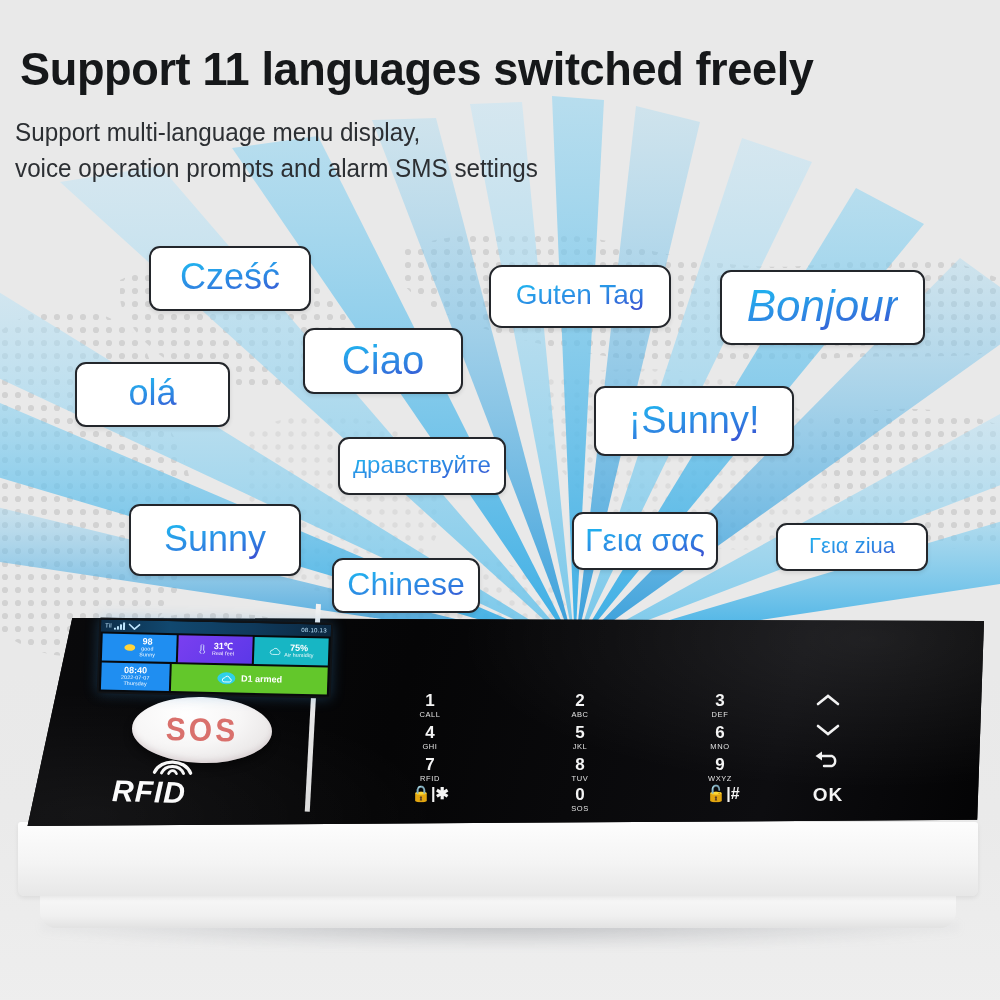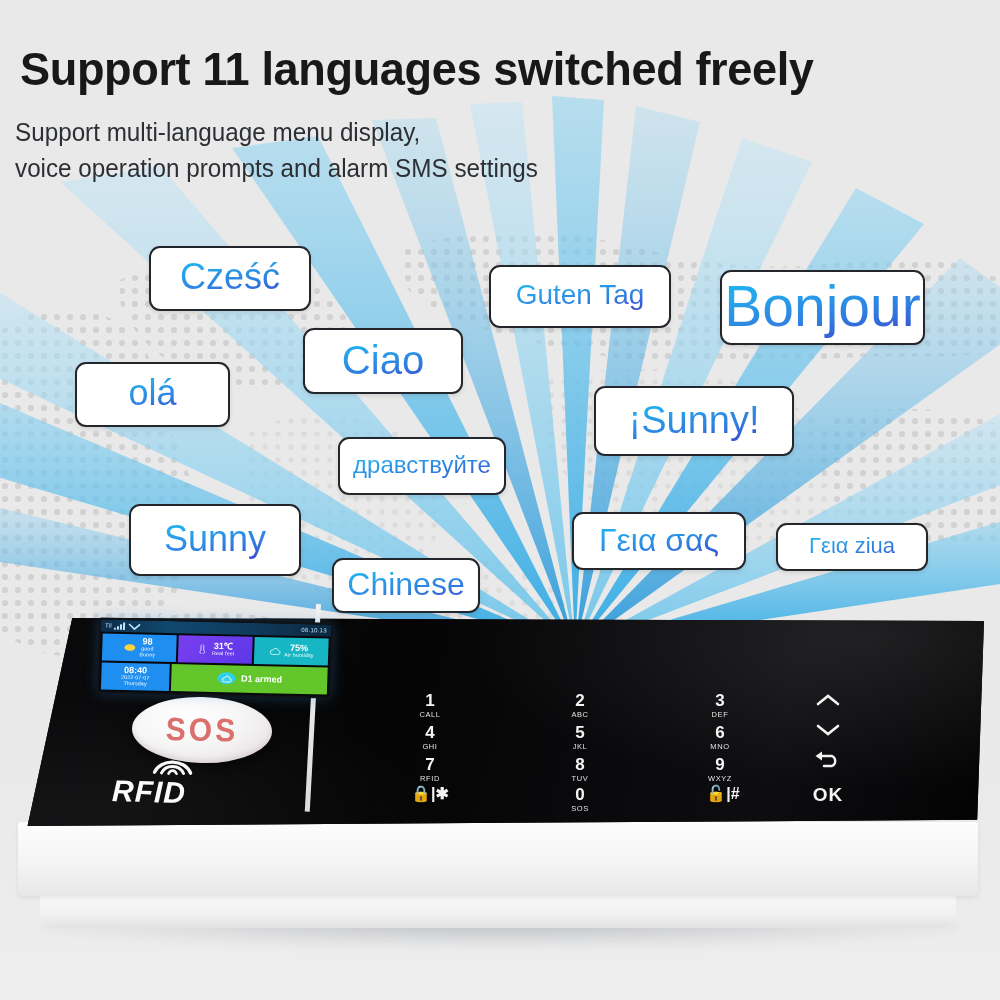--- a/index.html
+++ b/index.html
@@ -260,7 +260,7 @@
       <div class="bubble" style="left: 303px; top: 328px; width: 160px; height: 66px;">
         <span style="font-size: 40px;">Ciao</span>
       </div>
-      <div class="bubble" style="left: 489px; top: 265px; width: 182px; height: 63px;">
+      <div class="bubble" style="left: 489px; top: 265px; width: 182px; height: 63px; border-radius: 13px;">
         <span style="font-size: 28px;">Guten Tag</span>
       </div>
       <div class="bubble" style="left: 720px; top: 270px; width: 205px; height: 75px;">

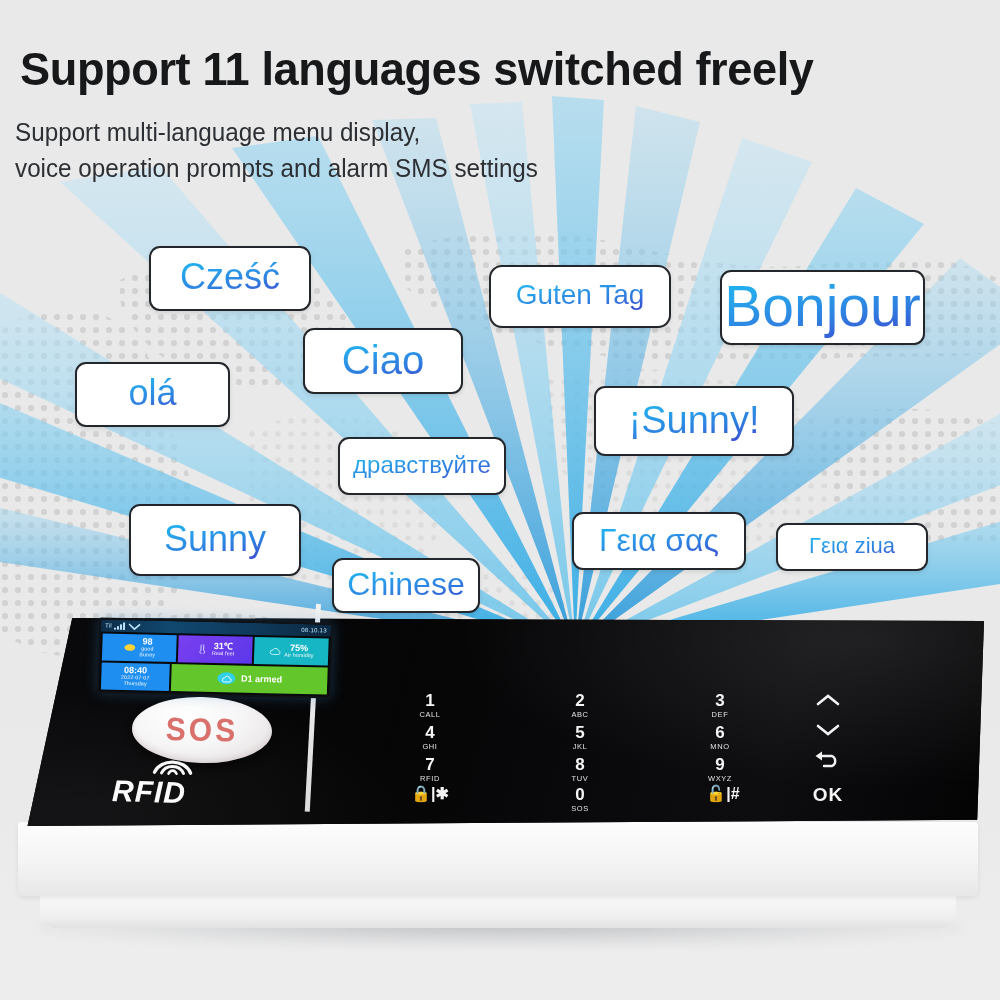--- a/index.html
+++ b/index.html
@@ -264,7 +264,7 @@
         <span style="font-size: 28px;">Guten Tag</span>
       </div>
       <div class="bubble" style="left: 720px; top: 270px; width: 205px; height: 75px;">
-        <span style="font-size: 57px;">Bonjour</span>
+        <span style="font-size: 44px; font-style: italic;">Bonjour</span>
       </div>
       <div class="bubble" style="left: 594px; top: 386px; width: 200px; height: 70px;">
         <span style="font-size: 38px;">¡Sunny!</span>

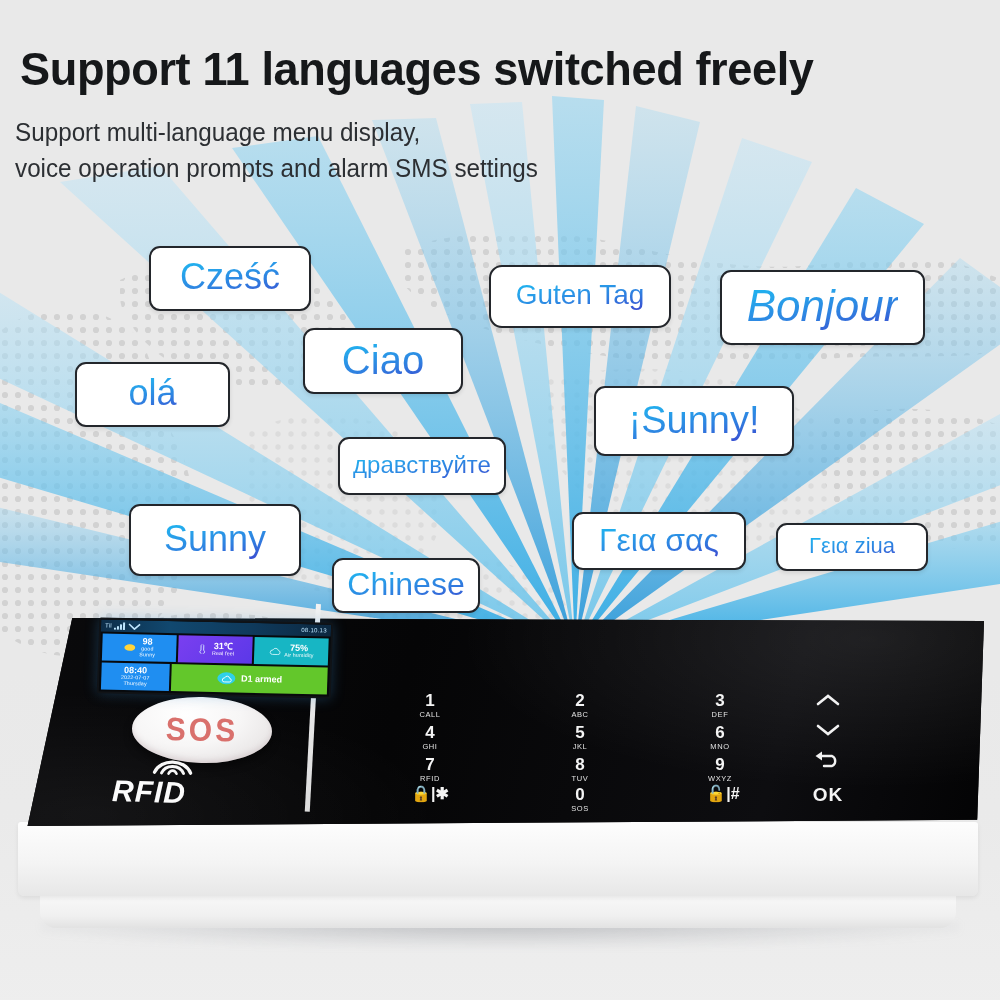--- a/index.html
+++ b/index.html
@@ -278,7 +278,7 @@
       <div class="bubble" style="left: 332px; top: 558px; width: 148px; height: 55px;">
         <span style="font-size: 32px;">Chinese</span>
       </div>
-      <div class="bubble" style="left: 572px; top: 512px; width: 174px; height: 58px;">
+      <div class="bubble" style="left: 572px; top: 512px; width: 146px; height: 58px;">
         <span style="font-size: 32px;">Γεια σας</span>
       </div>
       <div class="bubble" style="left: 776px; top: 523px; width: 152px; height: 48px;">

